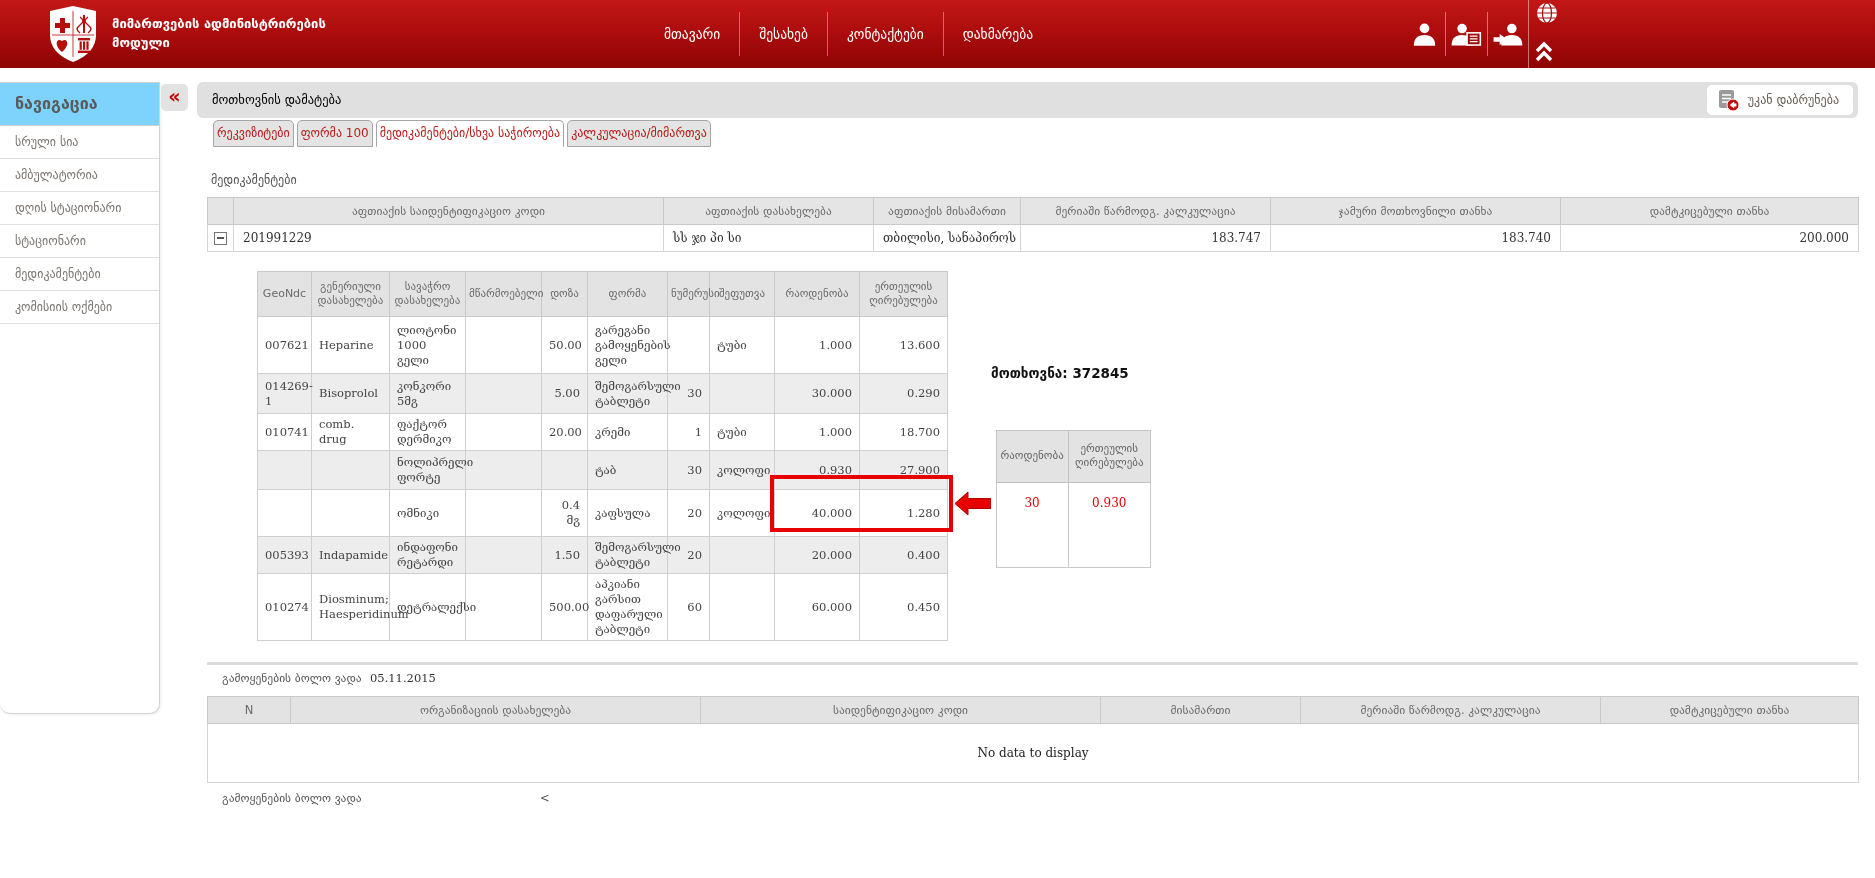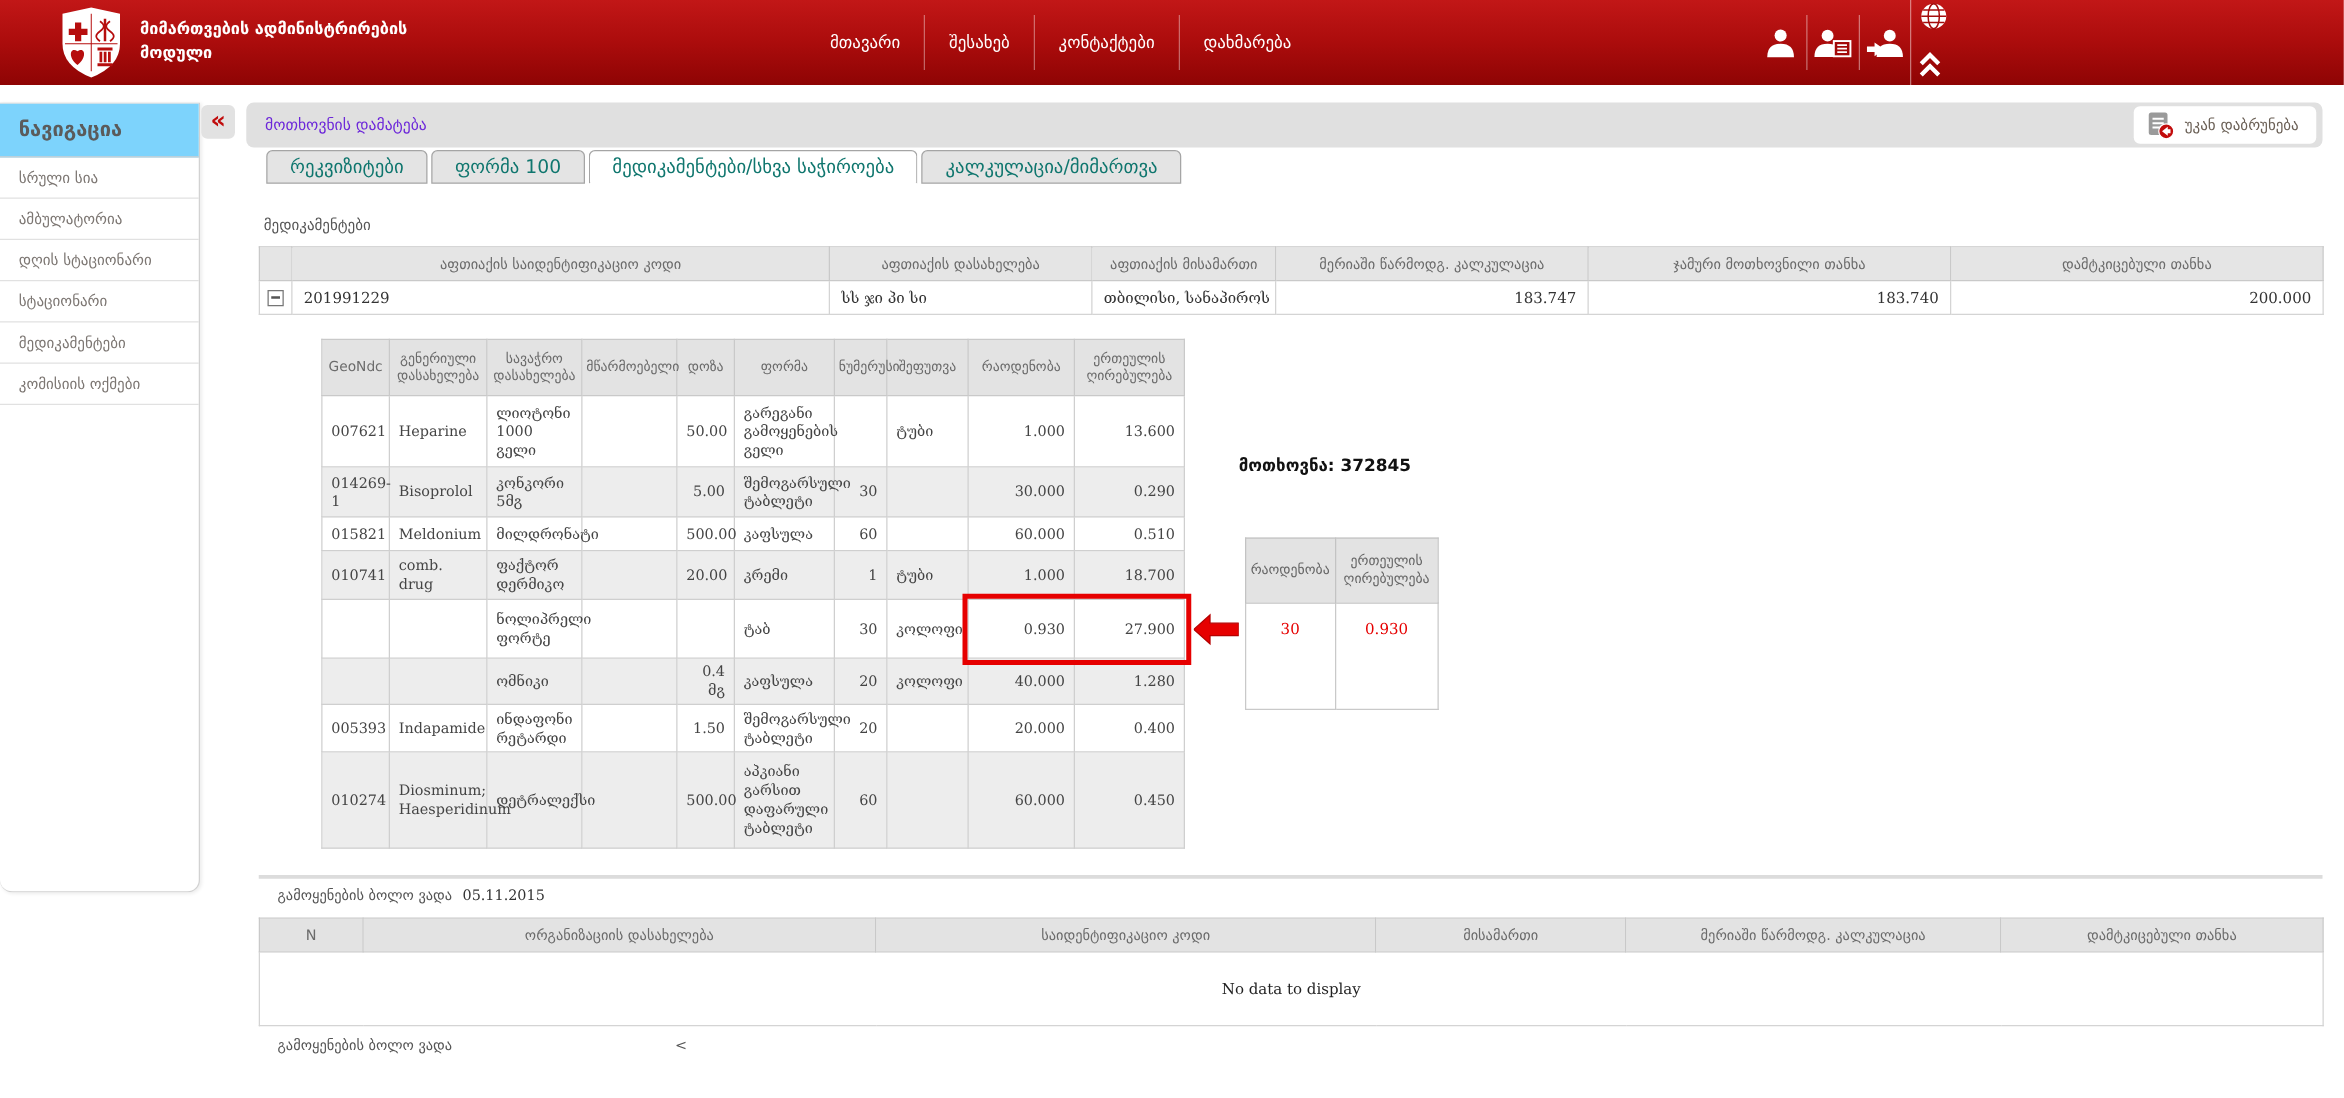--- a/index.html
+++ b/index.html
@@ -35,7 +35,7 @@
   
   .main{position:absolute;left:197px;top:82px;width:1661px;}
   .page-head{height:36px;background:#e0e0e0;border-radius:6px;position:relative;}
-  .page-title{line-height:36px;padding-left:15px;font-size:12.5px;color:#6d28d9;}
+  .page-title{line-height:36px;padding-left:15px;font-size:12.5px;color:#000000;}
   .back-btn{position:absolute;right:5px;top:3px;height:30px;background:#fff;border-radius:5px;
             display:flex;align-items:center;gap:8px;padding:0 14px 0 10px;cursor:pointer;}
   .back-label{font-size:12px;color:#6b6056;}

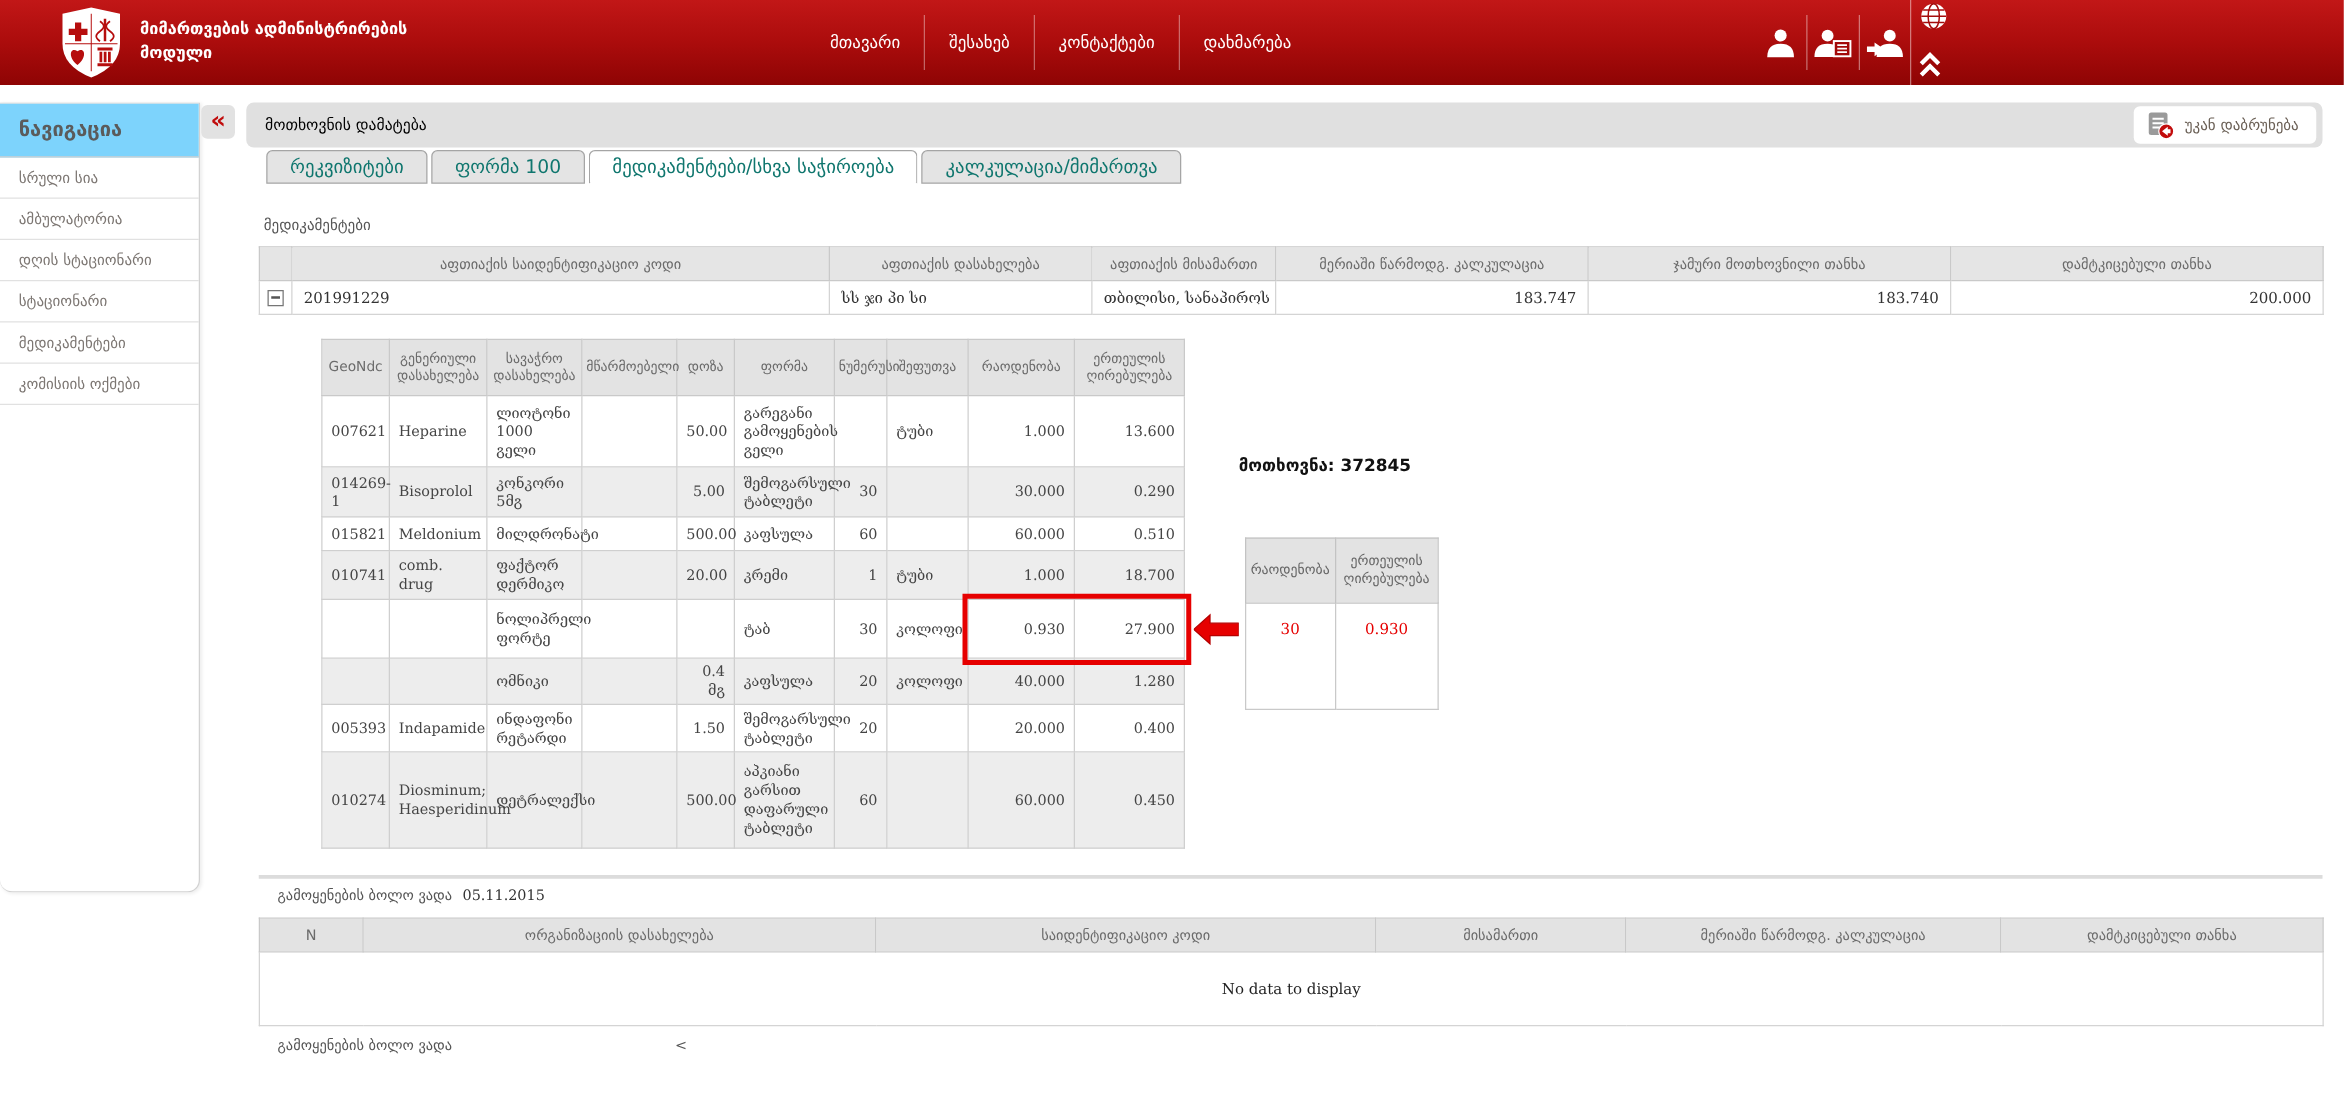--- a/index.html
+++ b/index.html
@@ -40,8 +40,8 @@
             display:flex;align-items:center;gap:8px;padding:0 14px 0 10px;cursor:pointer;}
   .back-label{font-size:12px;color:#6b6056;}
   .tabs{margin:2px 0 0 16px;display:flex;gap:3px;height:27px;}
-  .tab{background:#e4e4e4;border:1px solid #a5a5a5;border-radius:5px 5px 0 0;font-size:15px;
-       color:#0f766e;padding:0 18px;line-height:25px;cursor:pointer;white-space:nowrap;}
+  .tab{background:#e4e4e4;border:1px solid #a5a5a5;border-radius:5px 5px 0 0;font-size:12px;
+       color:#b91c1c;padding:0 3px;line-height:25px;cursor:pointer;white-space:nowrap;}
   .tab.active{background:#fff;border-bottom-color:#fff;}
   .section-label{margin:26px 0 0 14px;font-size:12px;color:#555;height:15px;}
   

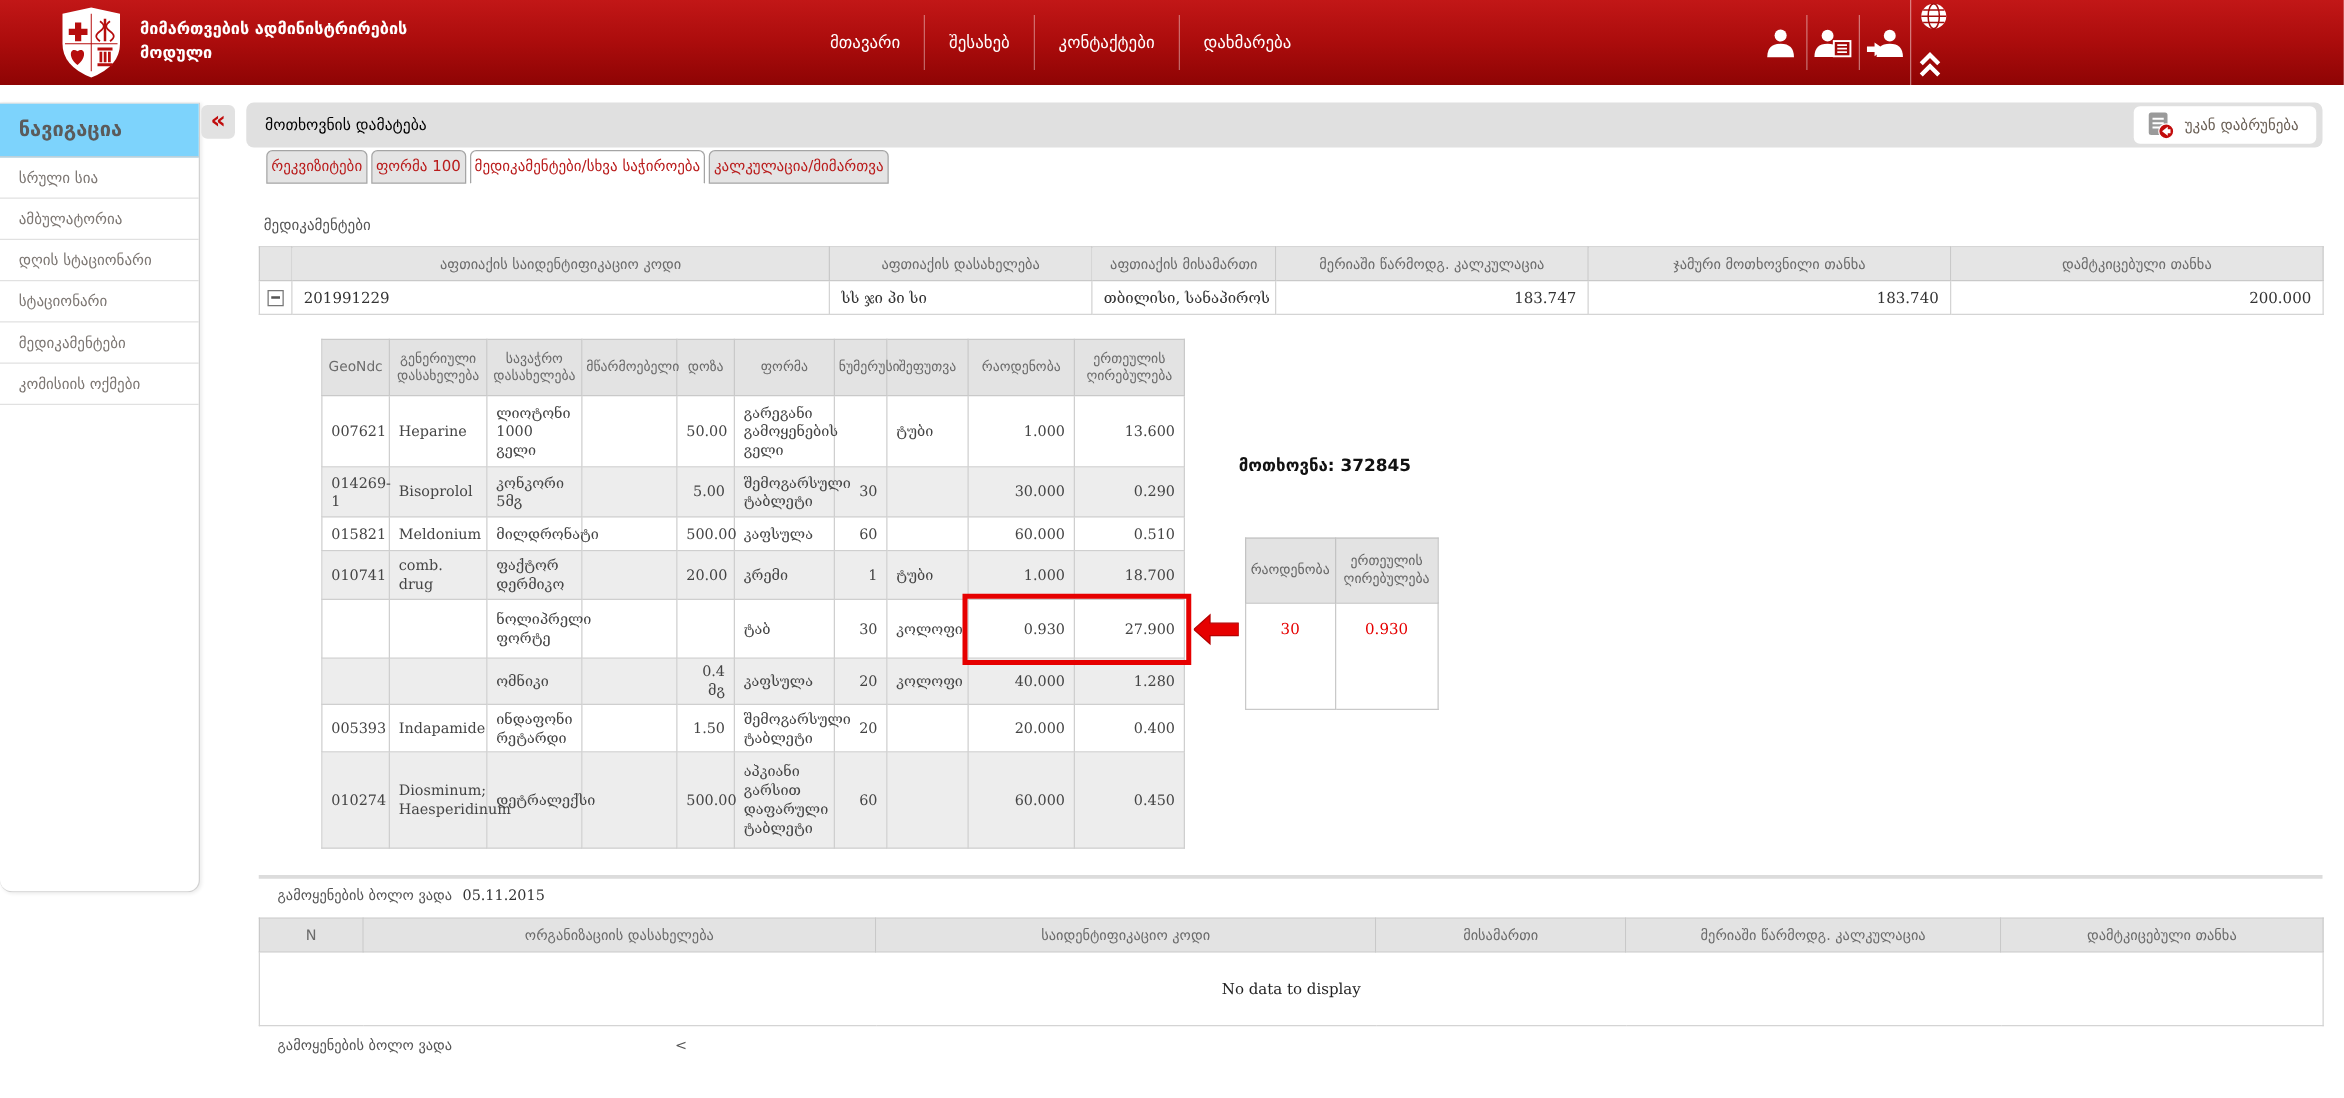--- a/index.html
+++ b/index.html
@@ -278,18 +278,6 @@
               <td style="text-align: right;">0.290</td>
             </tr>
             <tr>
-              <td style="text-align: left;">015821</td>
-              <td style="text-align: left;">Meldonium</td>
-              <td style="text-align: left;">მილდრონატი</td>
-              <td style="text-align: left;"></td>
-              <td style="text-align: right;">500.00</td>
-              <td style="text-align: left;">კაფსულა</td>
-              <td style="text-align: right;">60</td>
-              <td style="text-align: left;"></td>
-              <td style="text-align: right;">60.000</td>
-              <td style="text-align: right;">0.510</td>
-            </tr>
-            <tr>
               <td style="text-align: center;">010741</td>
               <td style="text-align: left;">comb. drug</td>
               <td style="text-align: left;">ფაქტორ დერმიკო</td>

